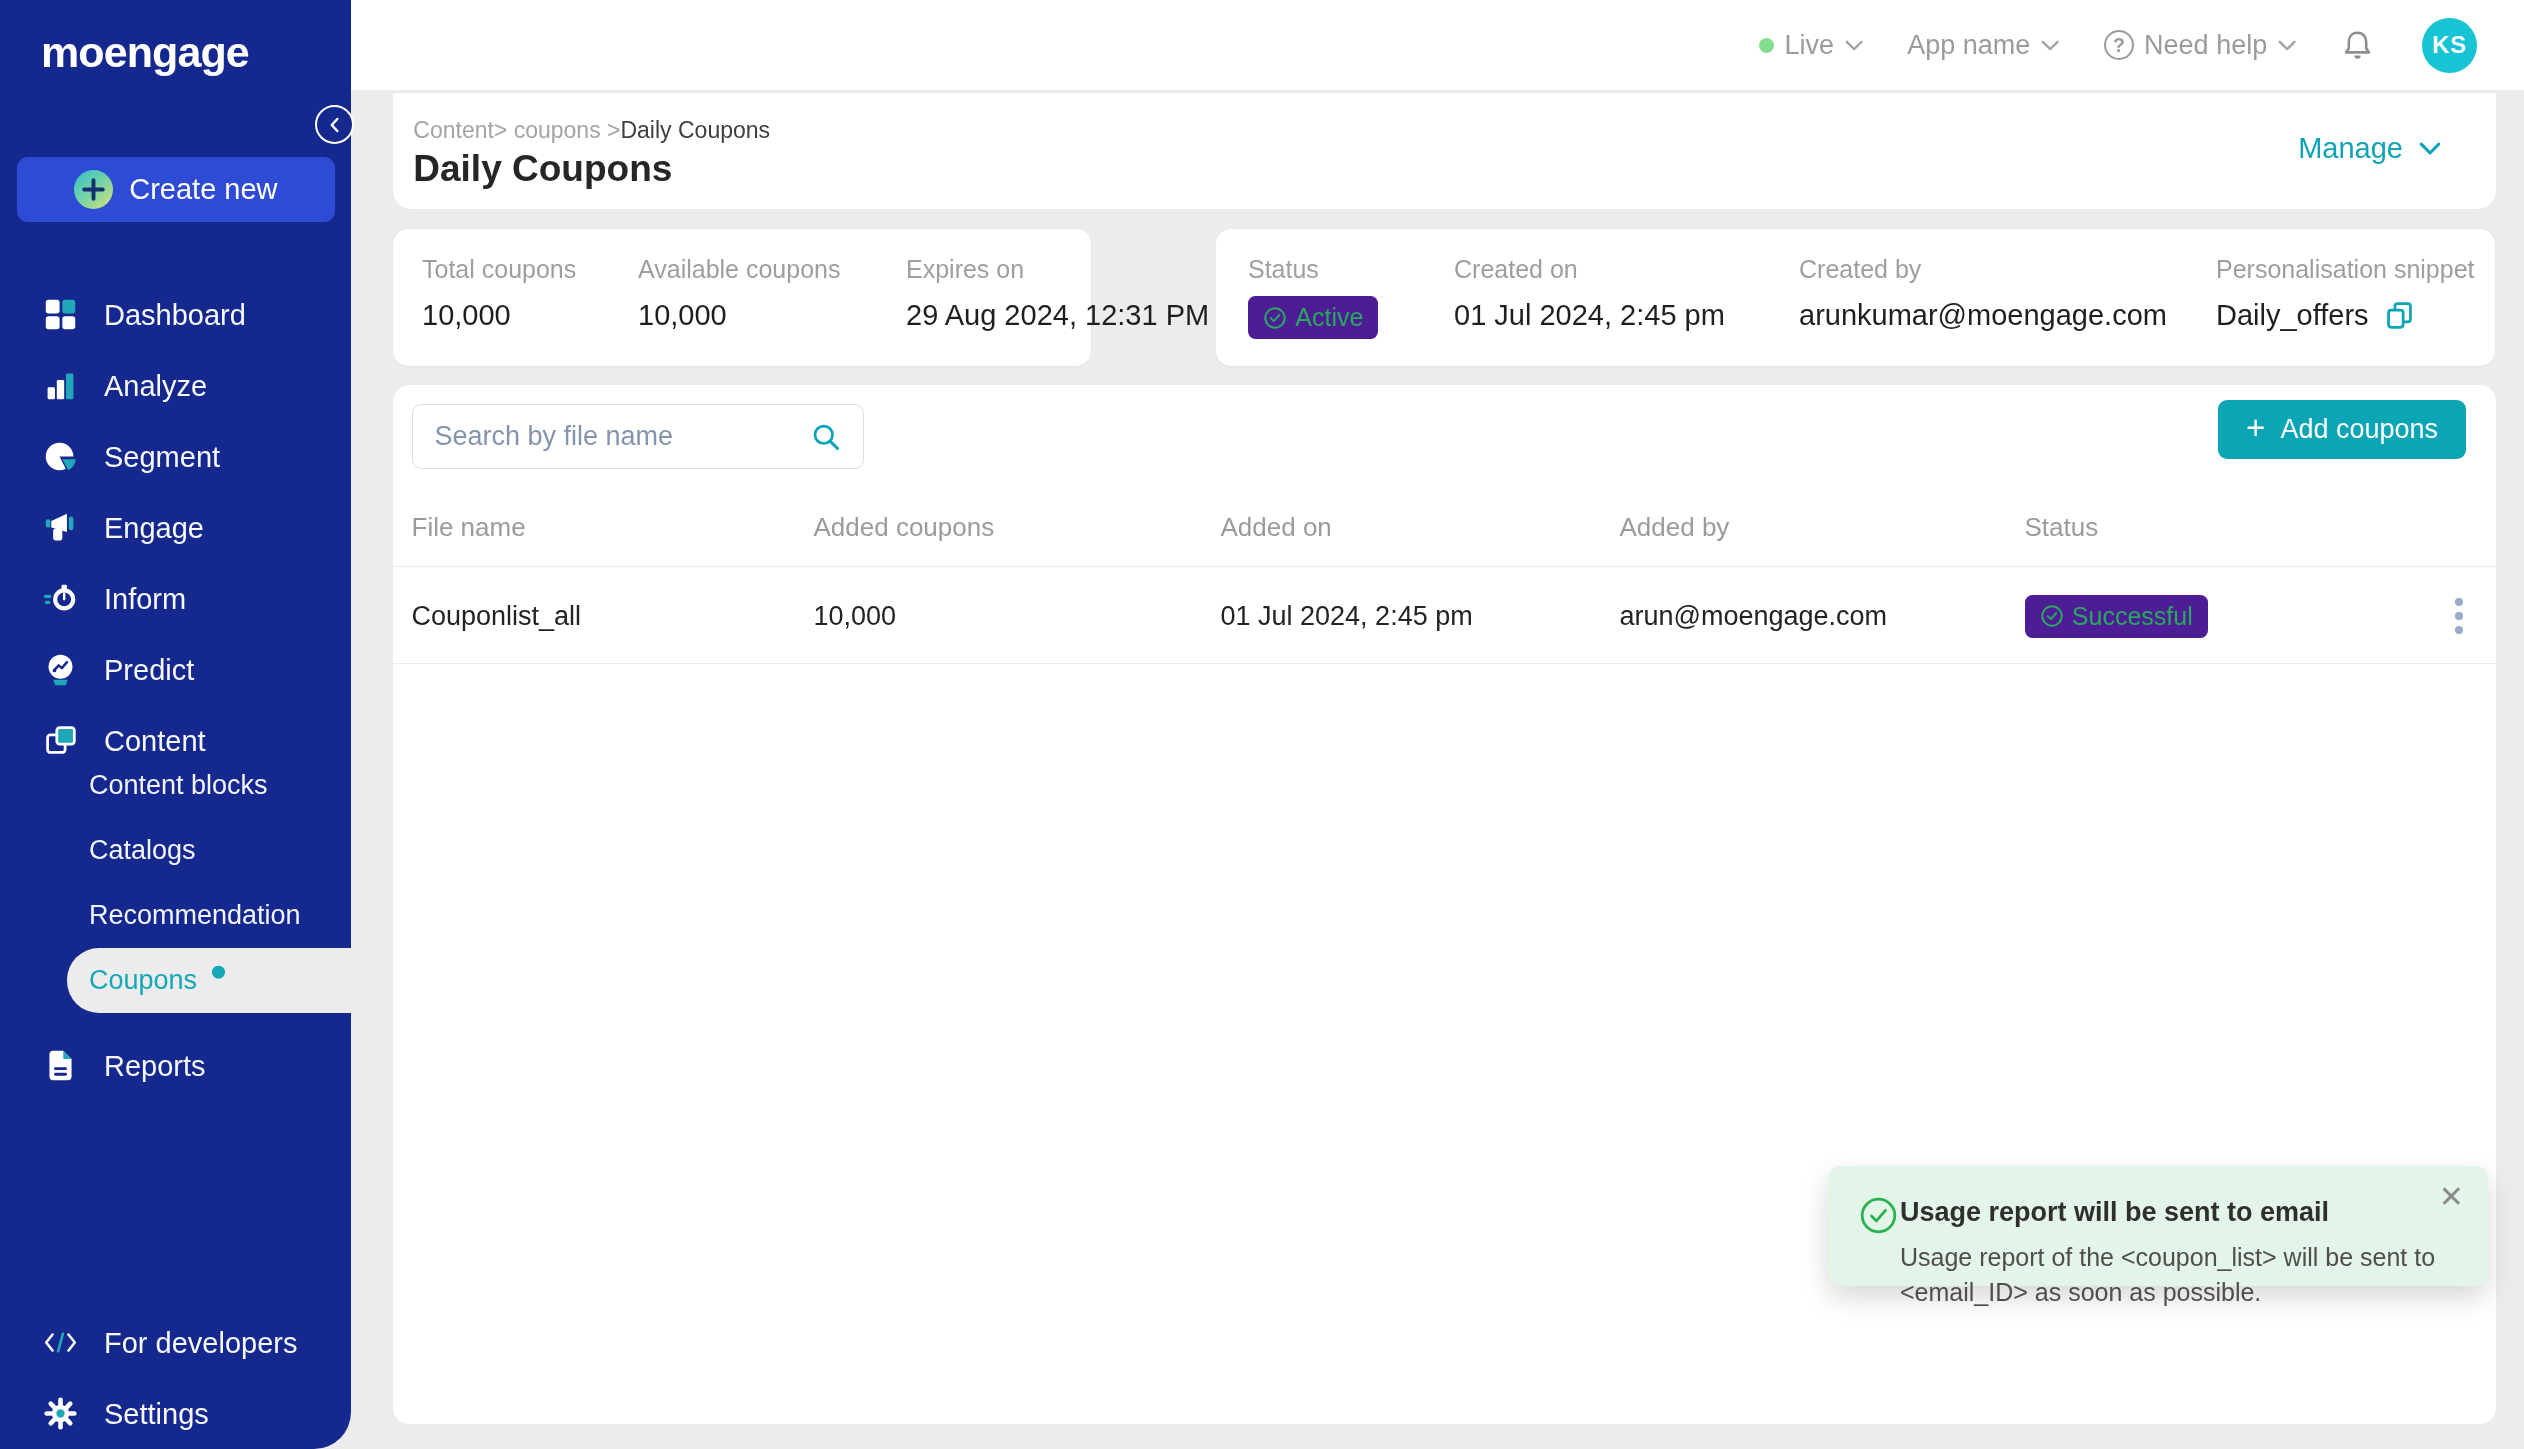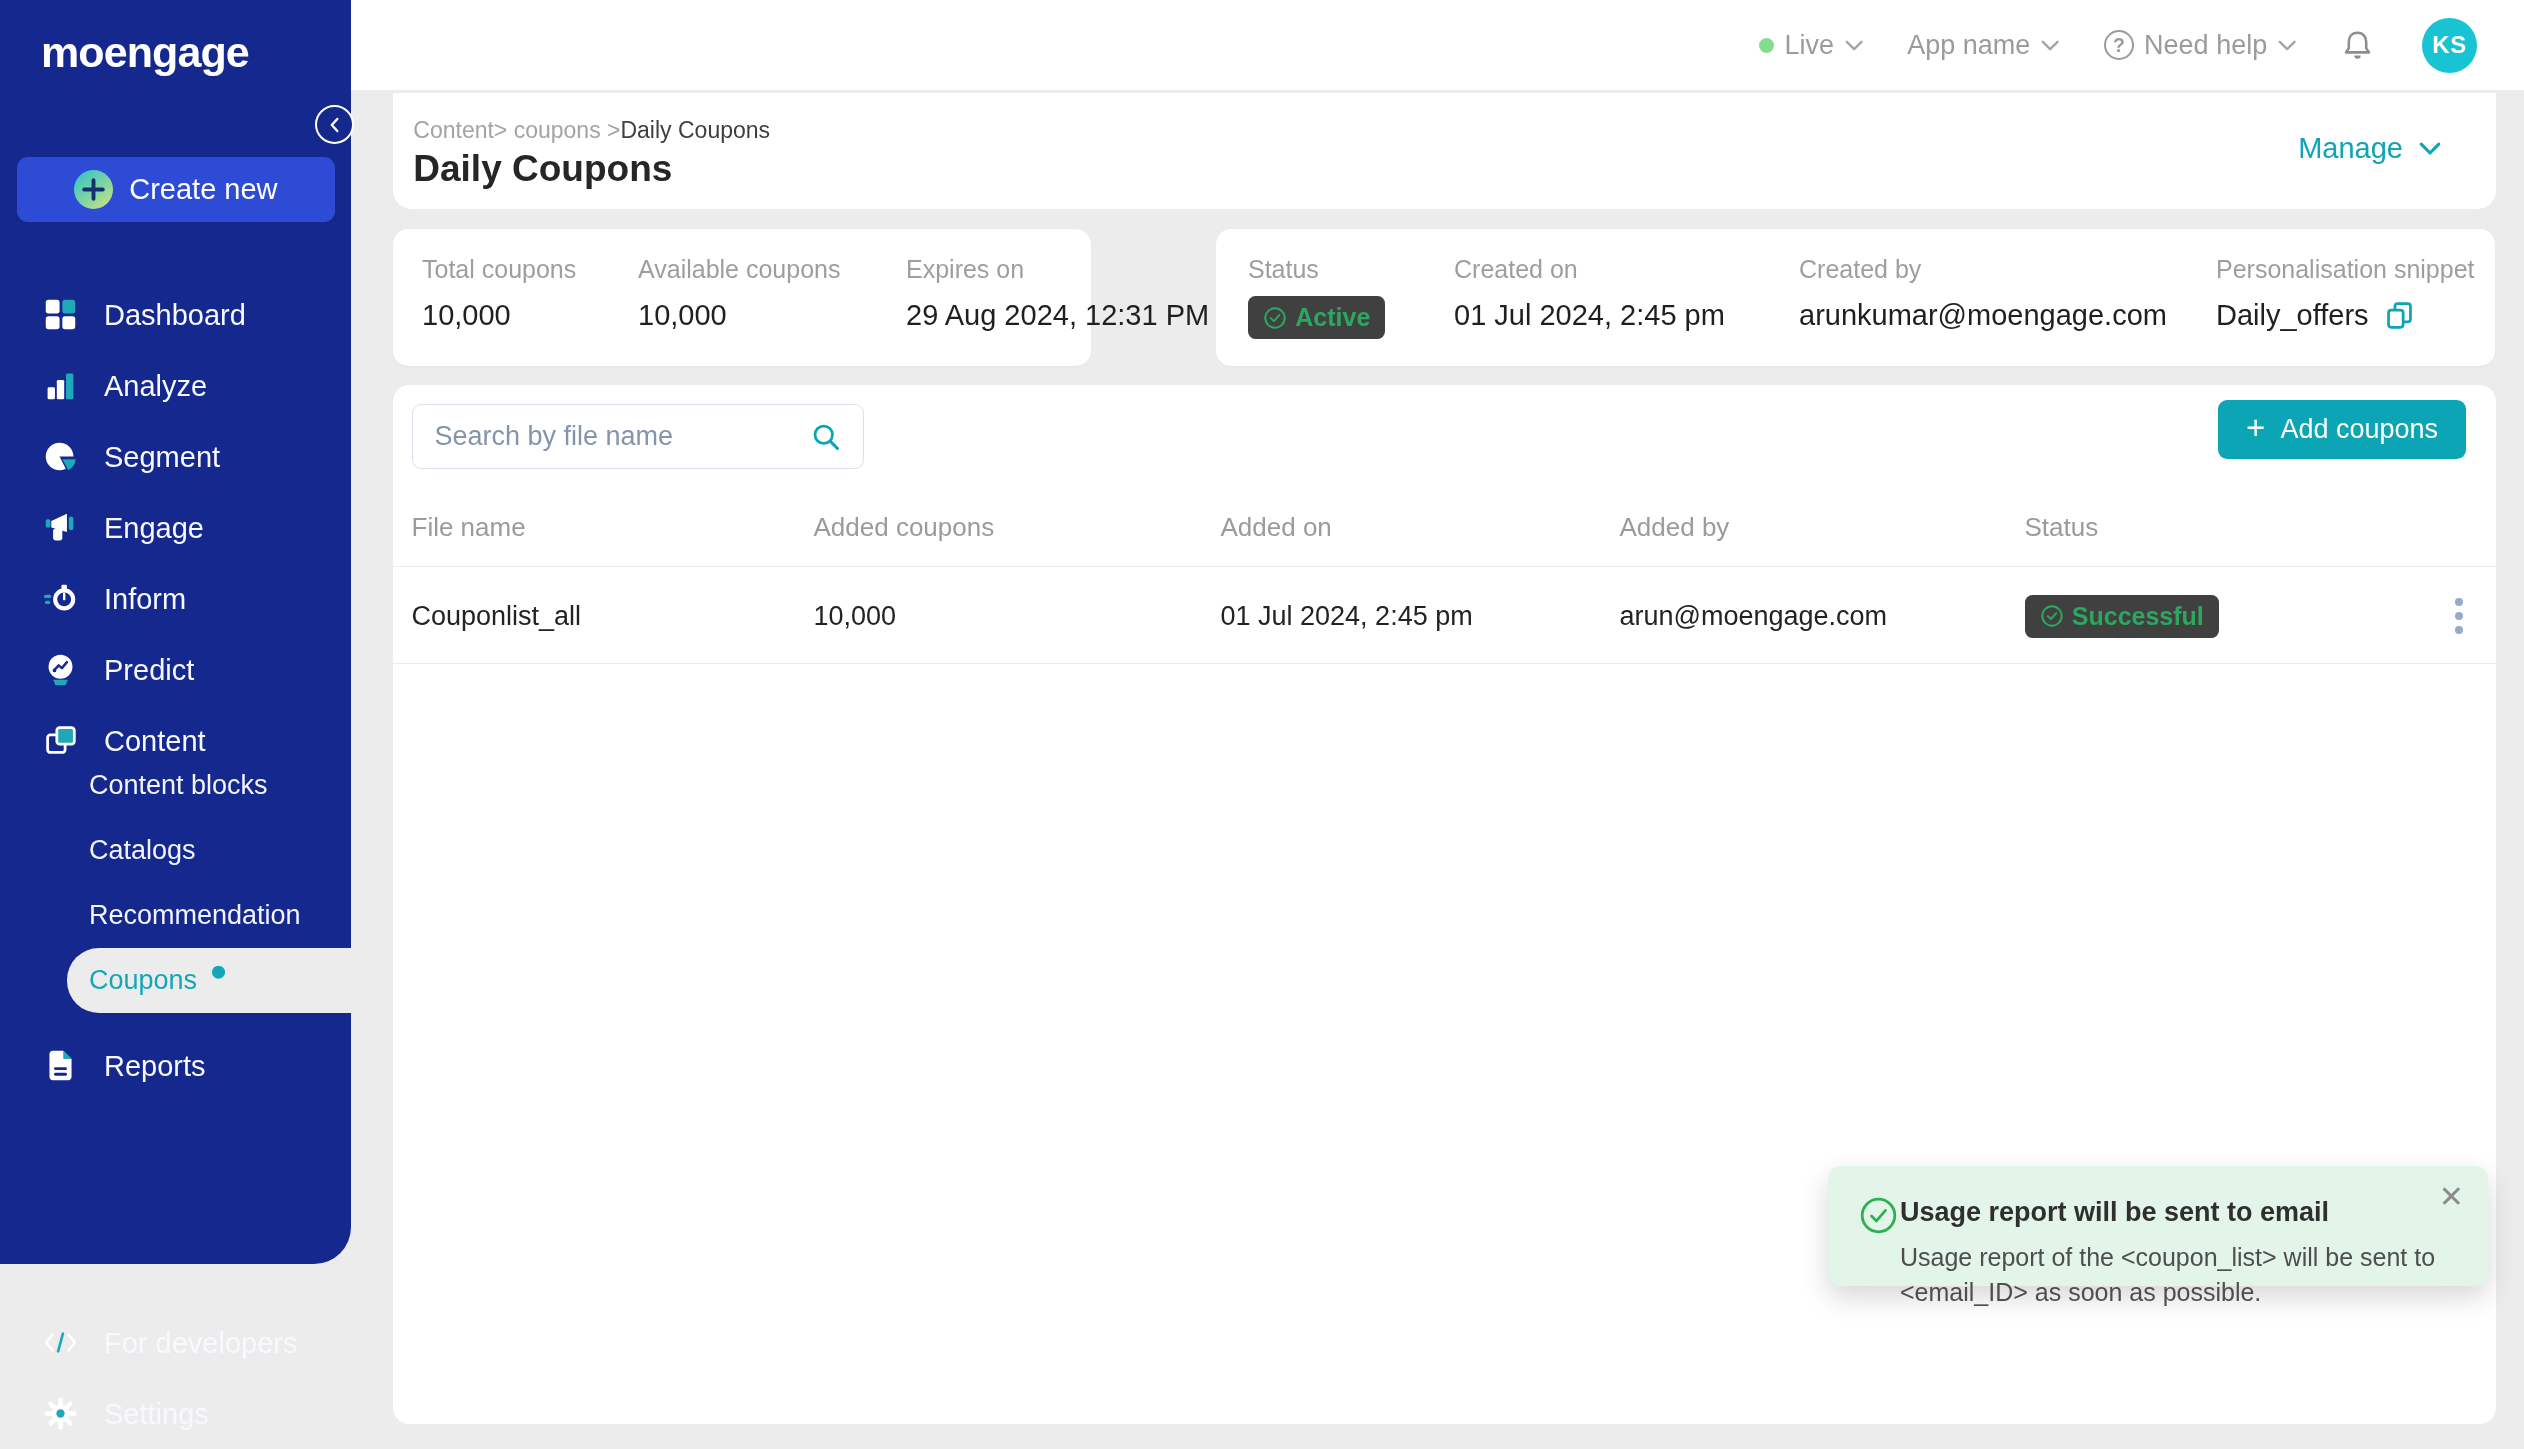--- a/index.html
+++ b/index.html
@@ -33,7 +33,7 @@
 
   
   .sidebar {
-    position:absolute; left:0; top:0; width:351px; height:1264px;
+    position:absolute; left:0; top:0; width:351px; height:1449px;
     background:#15288E; border-radius:0 0 37px 0; z-index:5;
   }
   .logo { padding:28px 0 0 41px; color:#fff; font-size:43px; font-weight:700; letter-spacing:-0.9px; }

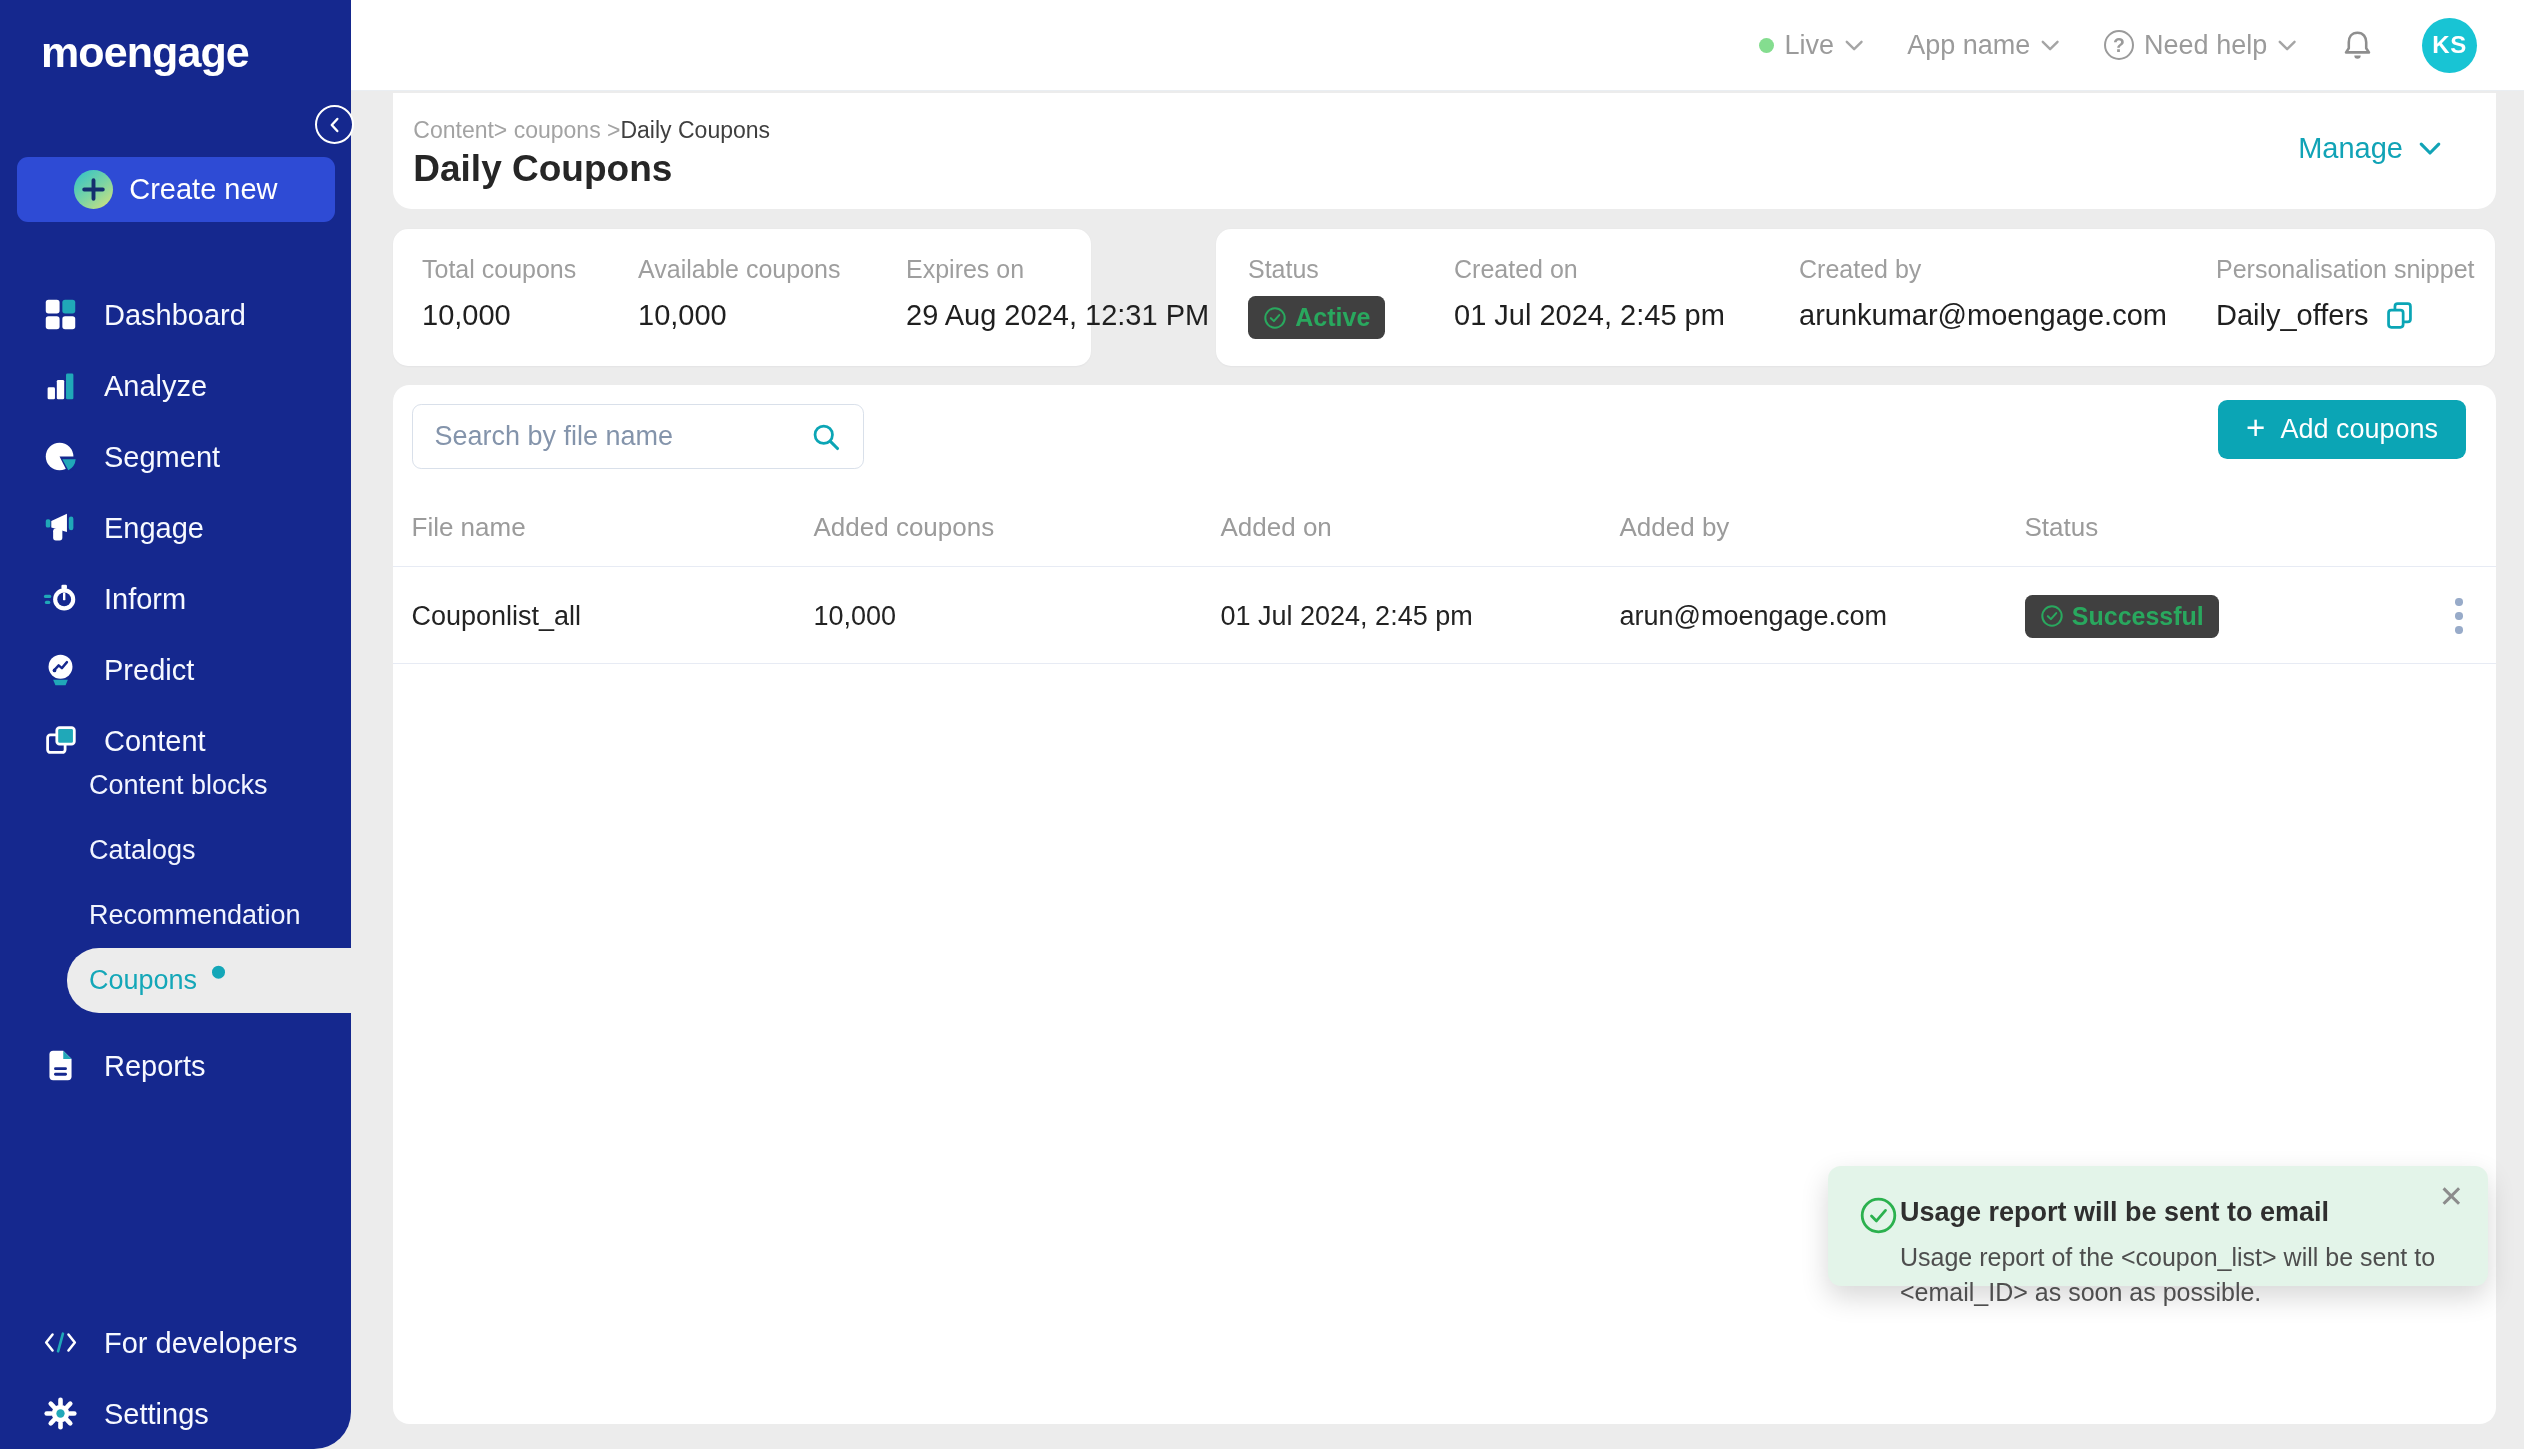--- a/index.html
+++ b/index.html
@@ -98,7 +98,7 @@
 
   .badge {
     display:inline-flex; align-items:center; gap:8.3px; height:43px; padding:0 15px;
-    background:#404040; border-radius:7.4px; color:#29A85E; font-size:25px; font-weight:700; white-space:nowrap;
+    background:#4c1d95; border-radius:7.4px; color:#29A85E; font-size:25px; font-weight:400; white-space:nowrap;
   }
   .snippet-wrap { display:flex; align-items:center; gap:15px; }
   .copy-btn { cursor:pointer; display:flex; }

